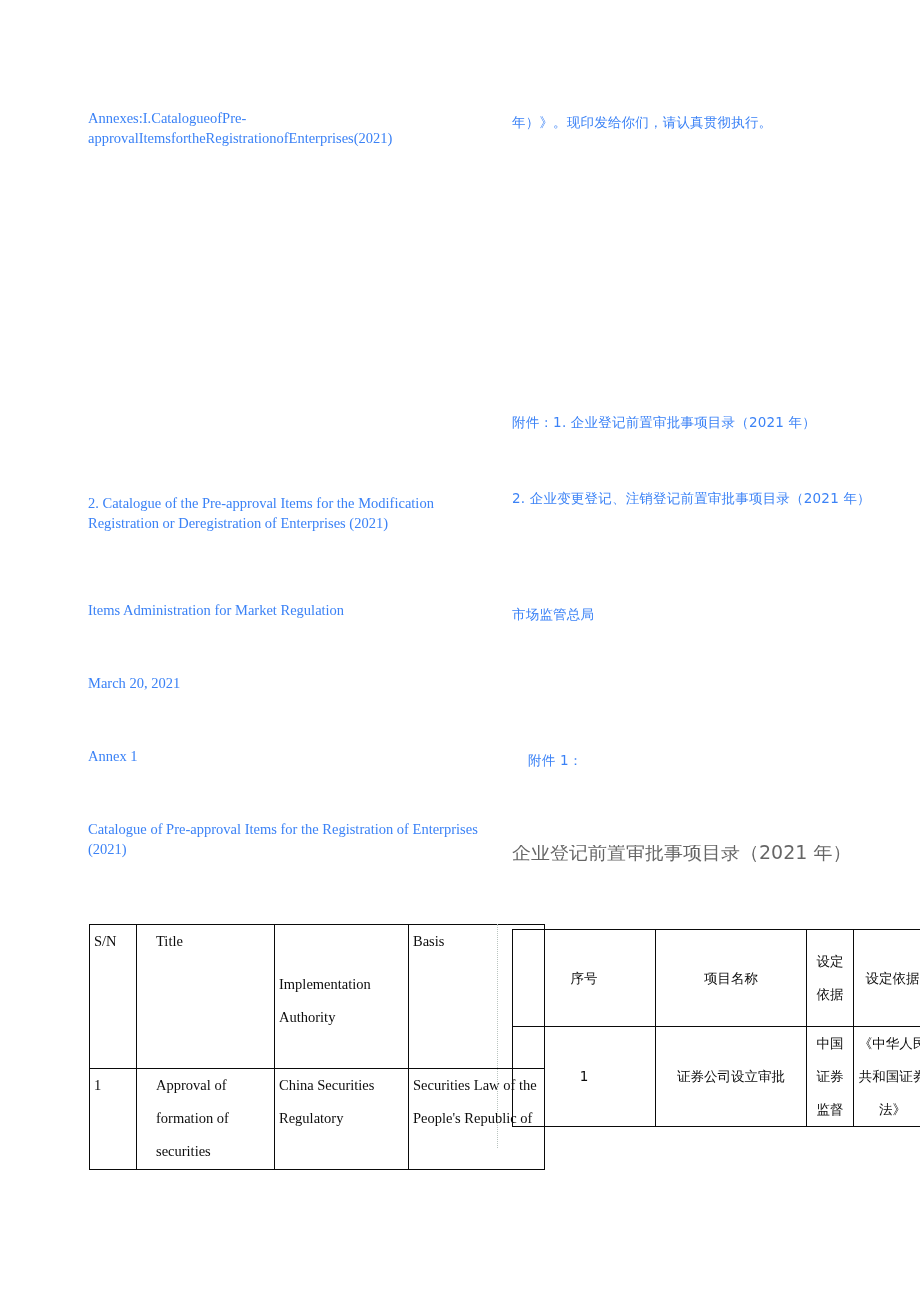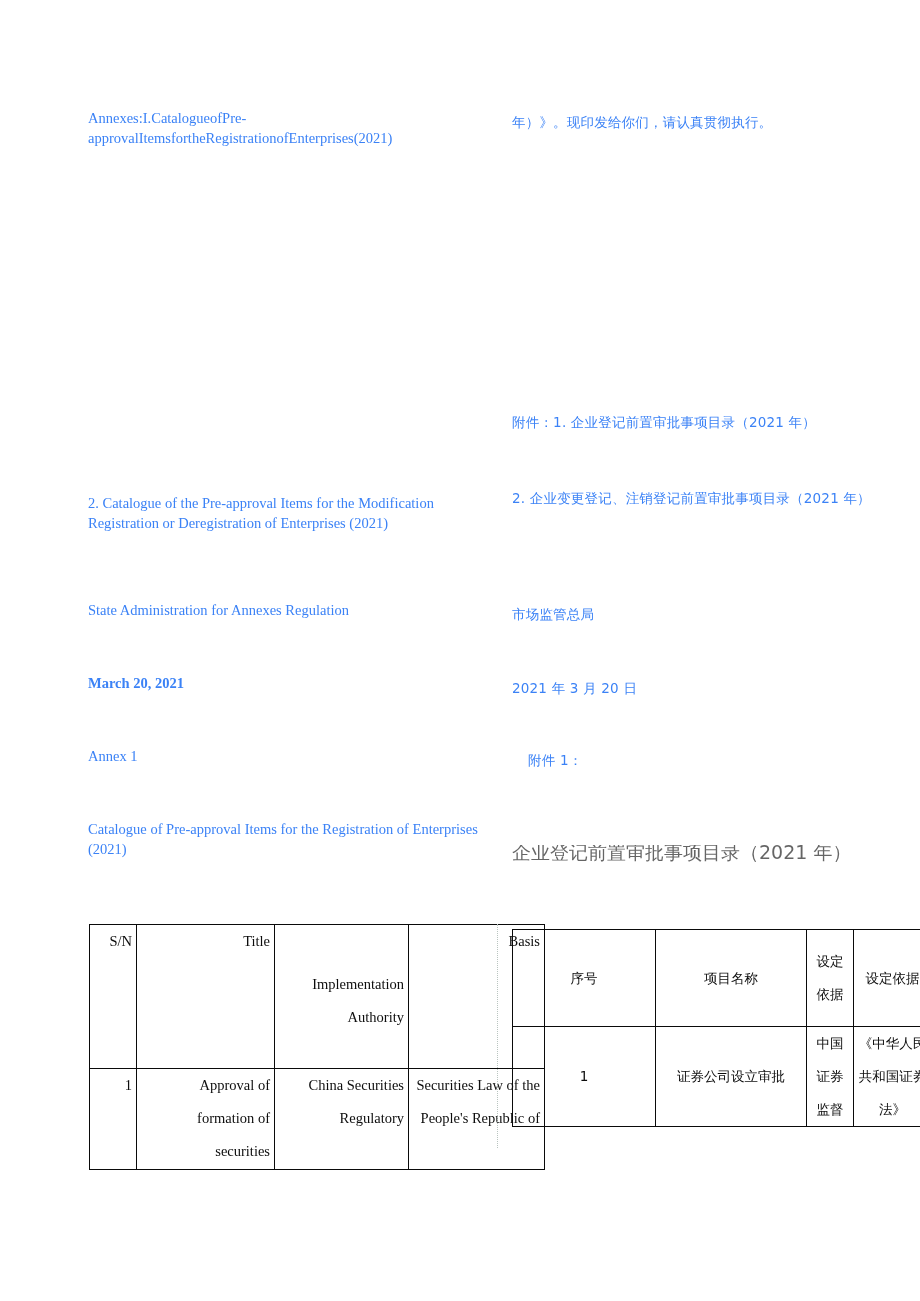--- a/index.html
+++ b/index.html
@@ -129,7 +129,7 @@
 
   <div class="tblock col-left" style="top:493px;">2. Catalogue of the Pre-approval Items for the Modification Registration or Deregistration of Enterprises (2021)</div>
 
-  <div class="tblock col-left" style="top:600px;">State Administration for Annexes Regulation</div>
+  <div class="tblock col-left" style="top:600px;">Items Administration for Market Regulation</div>
 
   <div class="tblock col-left" style="top:673px;font-weight:bold;">March 20, 2021</div>
 

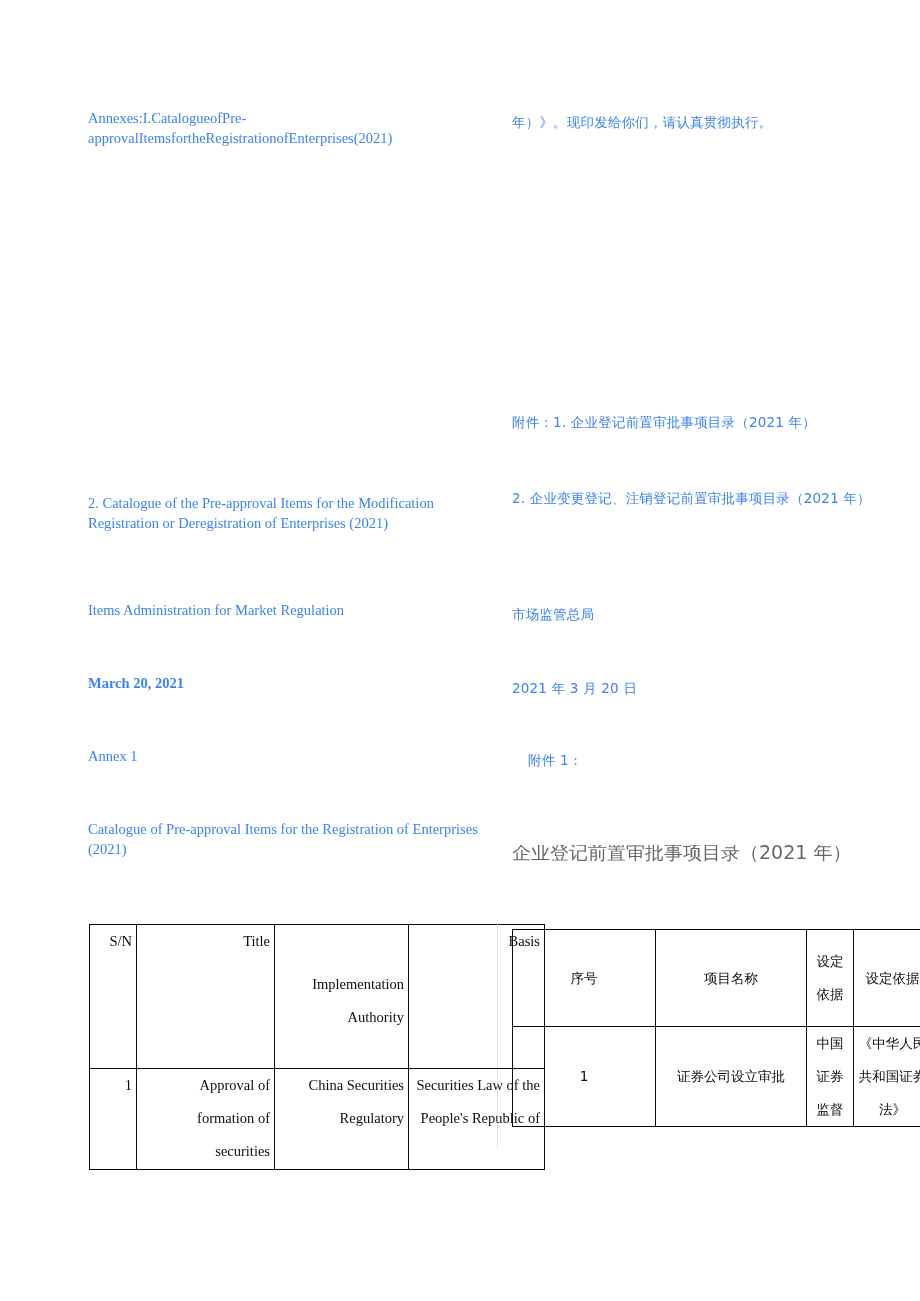--- a/index.html
+++ b/index.html
@@ -131,7 +131,7 @@
 
   <div class="tblock col-left" style="top:600px;">Items Administration for Market Regulation</div>
 
-  <div class="tblock col-left" style="top:673px;font-weight:bold;">March 20, 2021</div>
+  <div class="tblock col-left" style="top:673px;">March 20, 2021</div>
 
   <div class="tblock col-left" style="top:746px;">Annex 1</div>
 

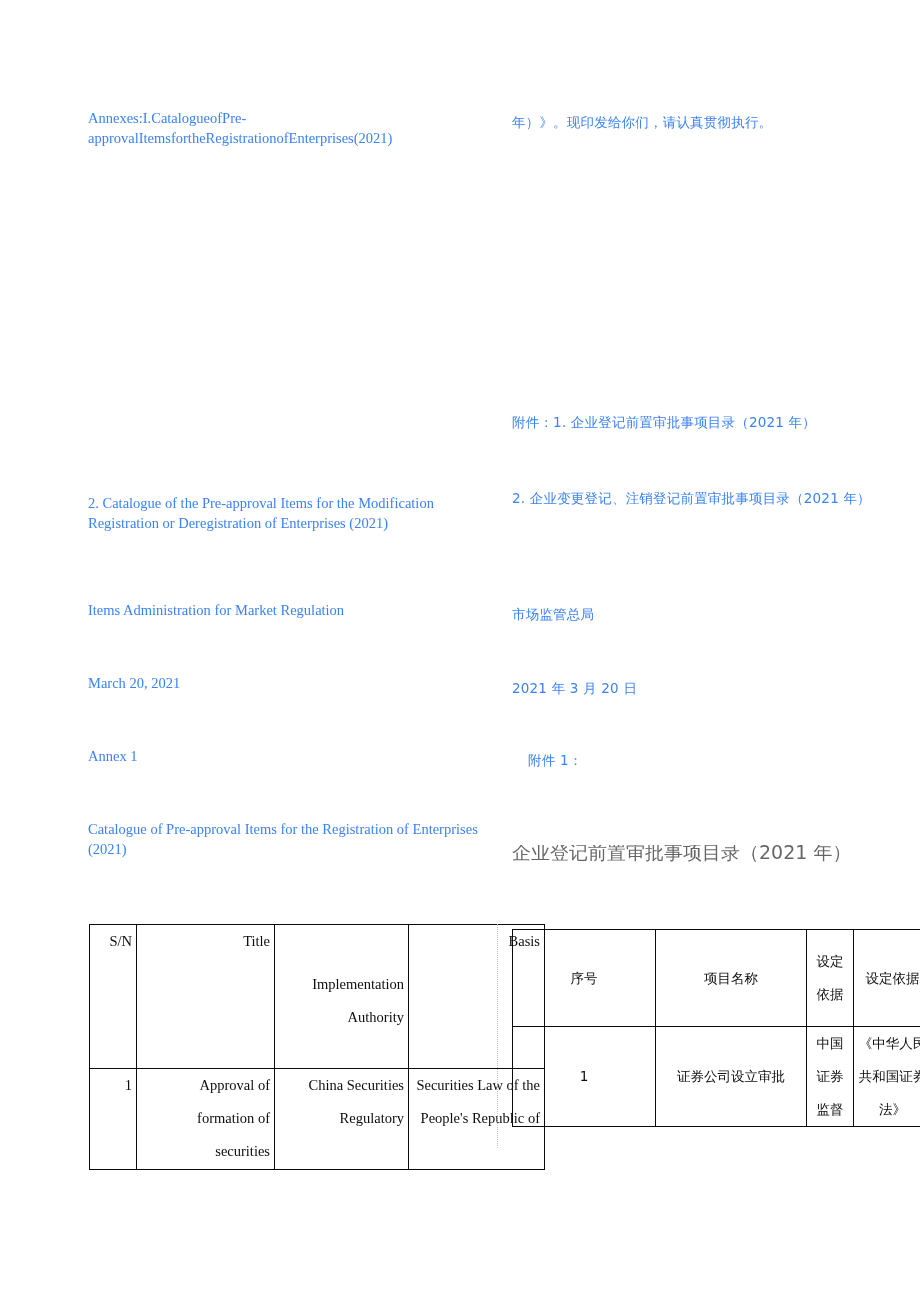--- a/index.html
+++ b/index.html
@@ -145,7 +145,6 @@
 
   <div class="tblock col-right zh" style="top:604px;">市场监管总局</div>
 
-  <div class="tblock col-right zh" style="top:678px;">2021 年 3 月 20 日</div>
 
   <div class="tblock col-right zh" style="top:750px;margin-left:16px;">附件 1：</div>
 

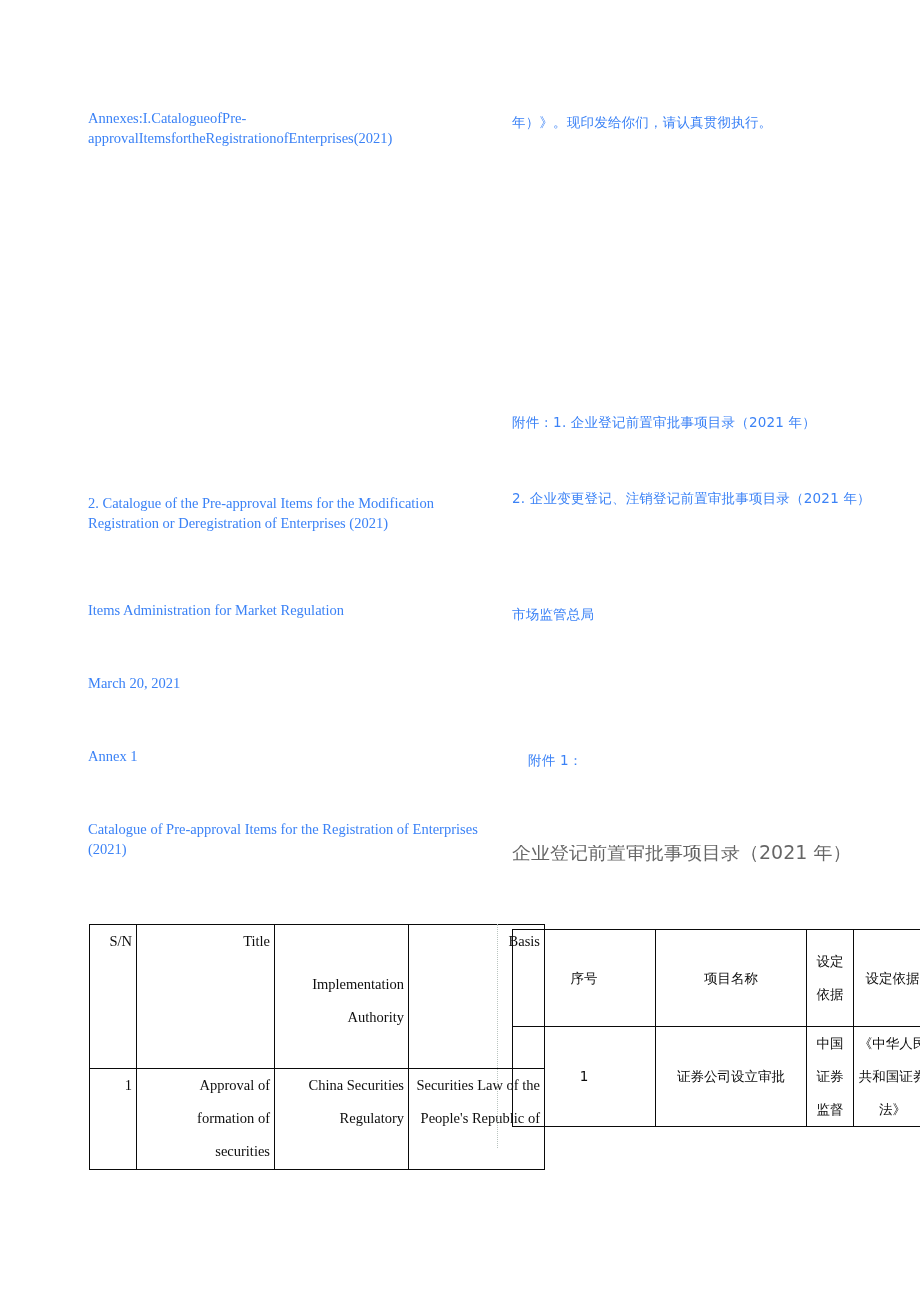--- a/index.html
+++ b/index.html
@@ -84,7 +84,7 @@
     top: 924px;
     width: 406px;
   }
-  #table-en td { height: 100px; text-align: right; }
+  #table-en td { height: 100px; }
   #table-en .c0 { width: 38px; }
   #table-en .c1 { width: 114px; padding-left: 19px; }
   #table-en .c2 { width: 125px; }

